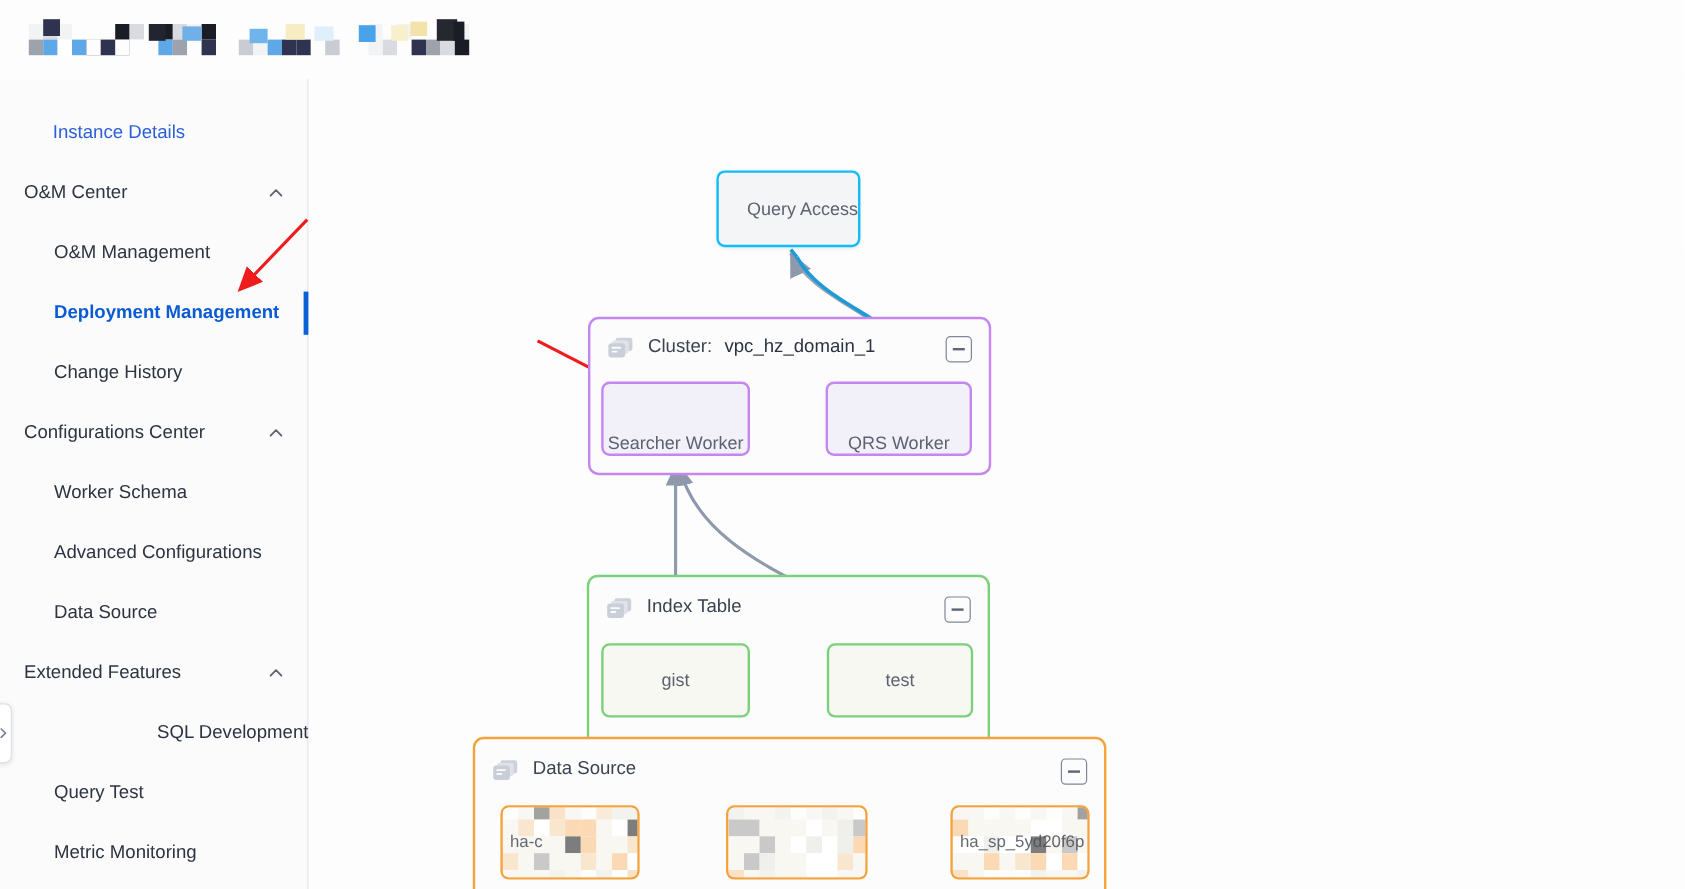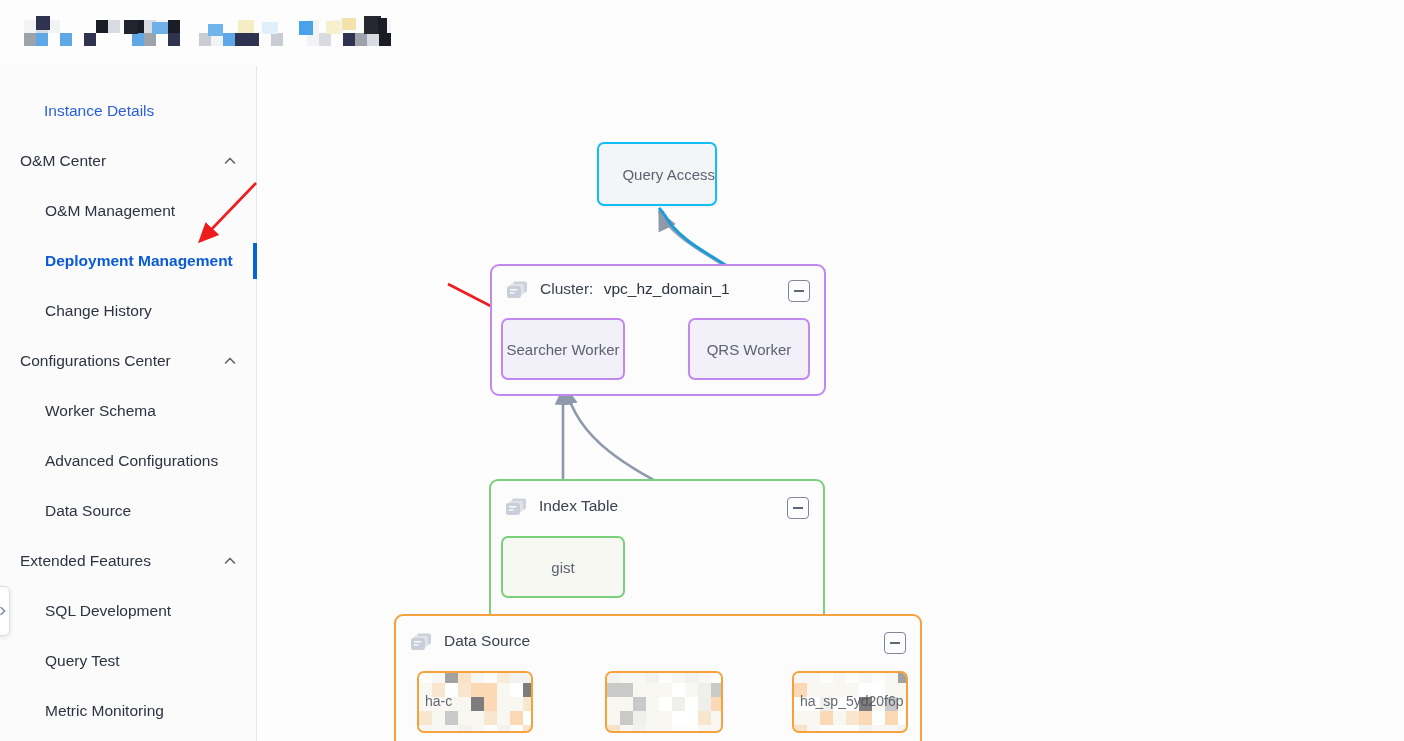--- a/index.html
+++ b/index.html
@@ -122,6 +122,7 @@
   .node-worker {
     border: 2px solid #c487f0;
     background: #f2f0f8;
+    align-items: flex-end;
   }
   .node-index {
     border: 2.5px solid #7bd07b;

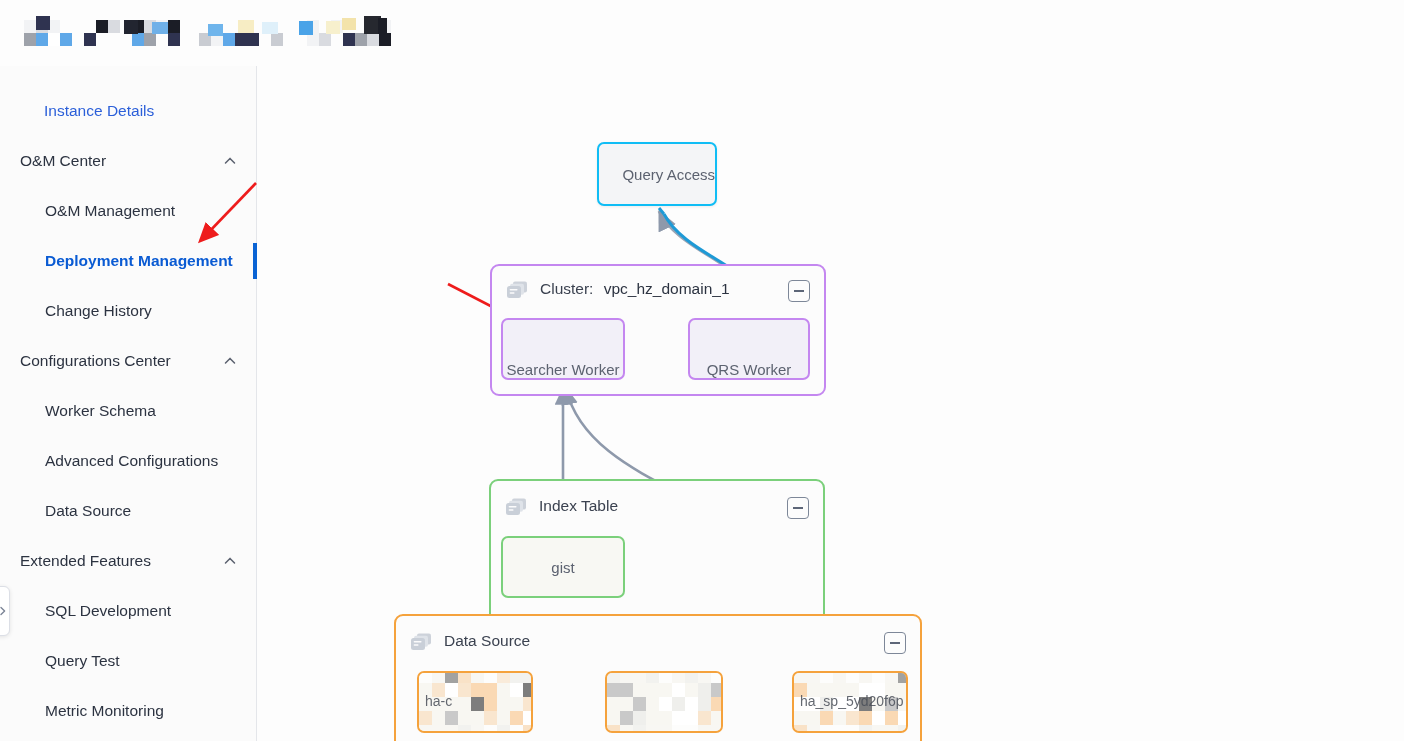--- a/index.html
+++ b/index.html
@@ -422,6 +422,9 @@
       <div class="node node-index" style="left:10px; top:55px; width:124px; height:62px;">
         <span>gist</span>
       </div>
+      <div class="node node-index" style="left:198px; top:55px; width:122px; height:62px;">
+        <span>test</span>
+      </div>
     </div>
 
     <div class="group group-ds" style="left:136px; top:548px; width:528px; height:160px;">

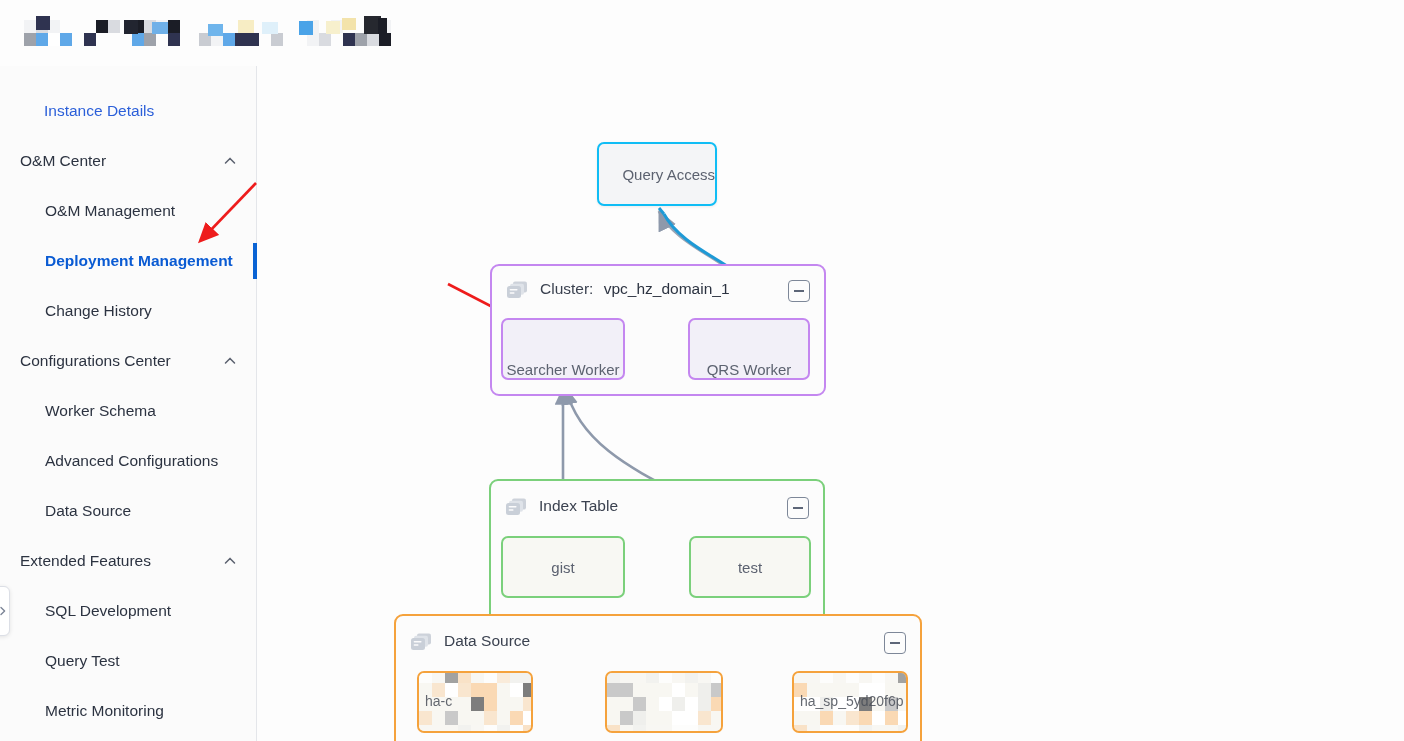--- a/index.html
+++ b/index.html
@@ -315,7 +315,7 @@
             </svg>
           </span>
         </div>
-        <div class="nav-item level1" style="top: 520px;">
+        <div class="nav-item level1" style="top: 520px; justify-content: flex-end;">
           <span class="nav-label">SQL Development</span>
         </div>
         <div class="nav-item level1" style="top: 570px;">

